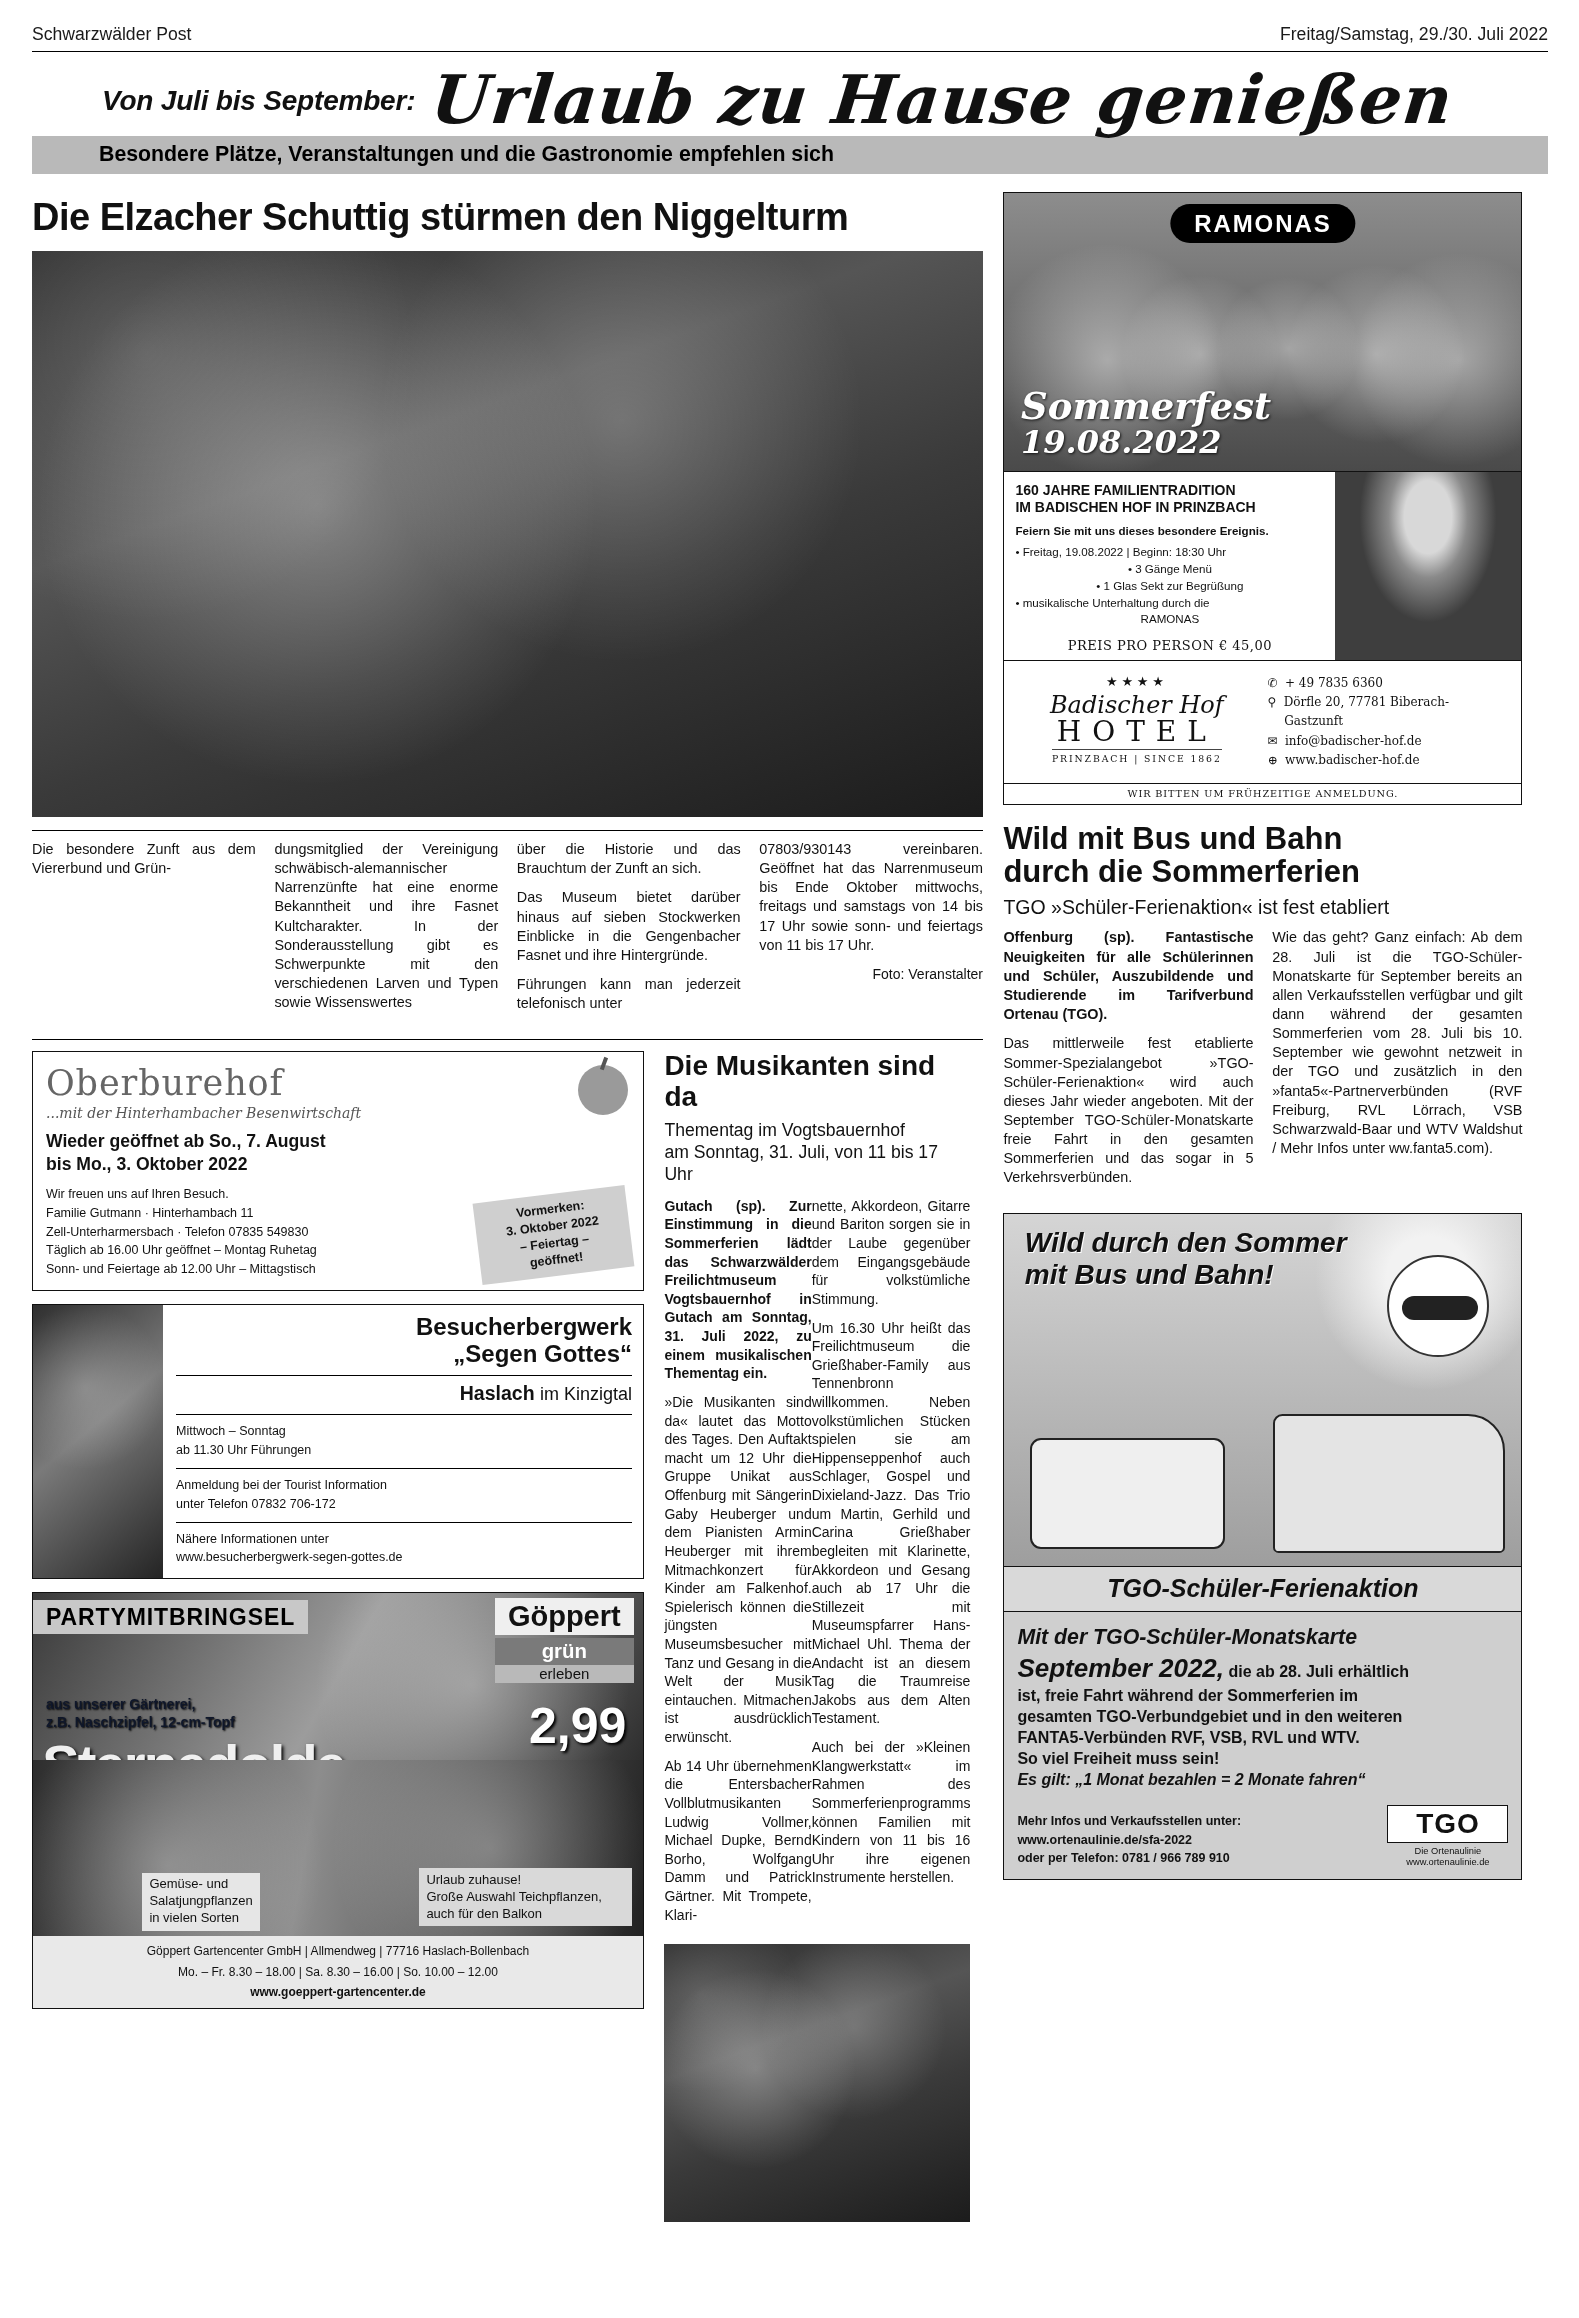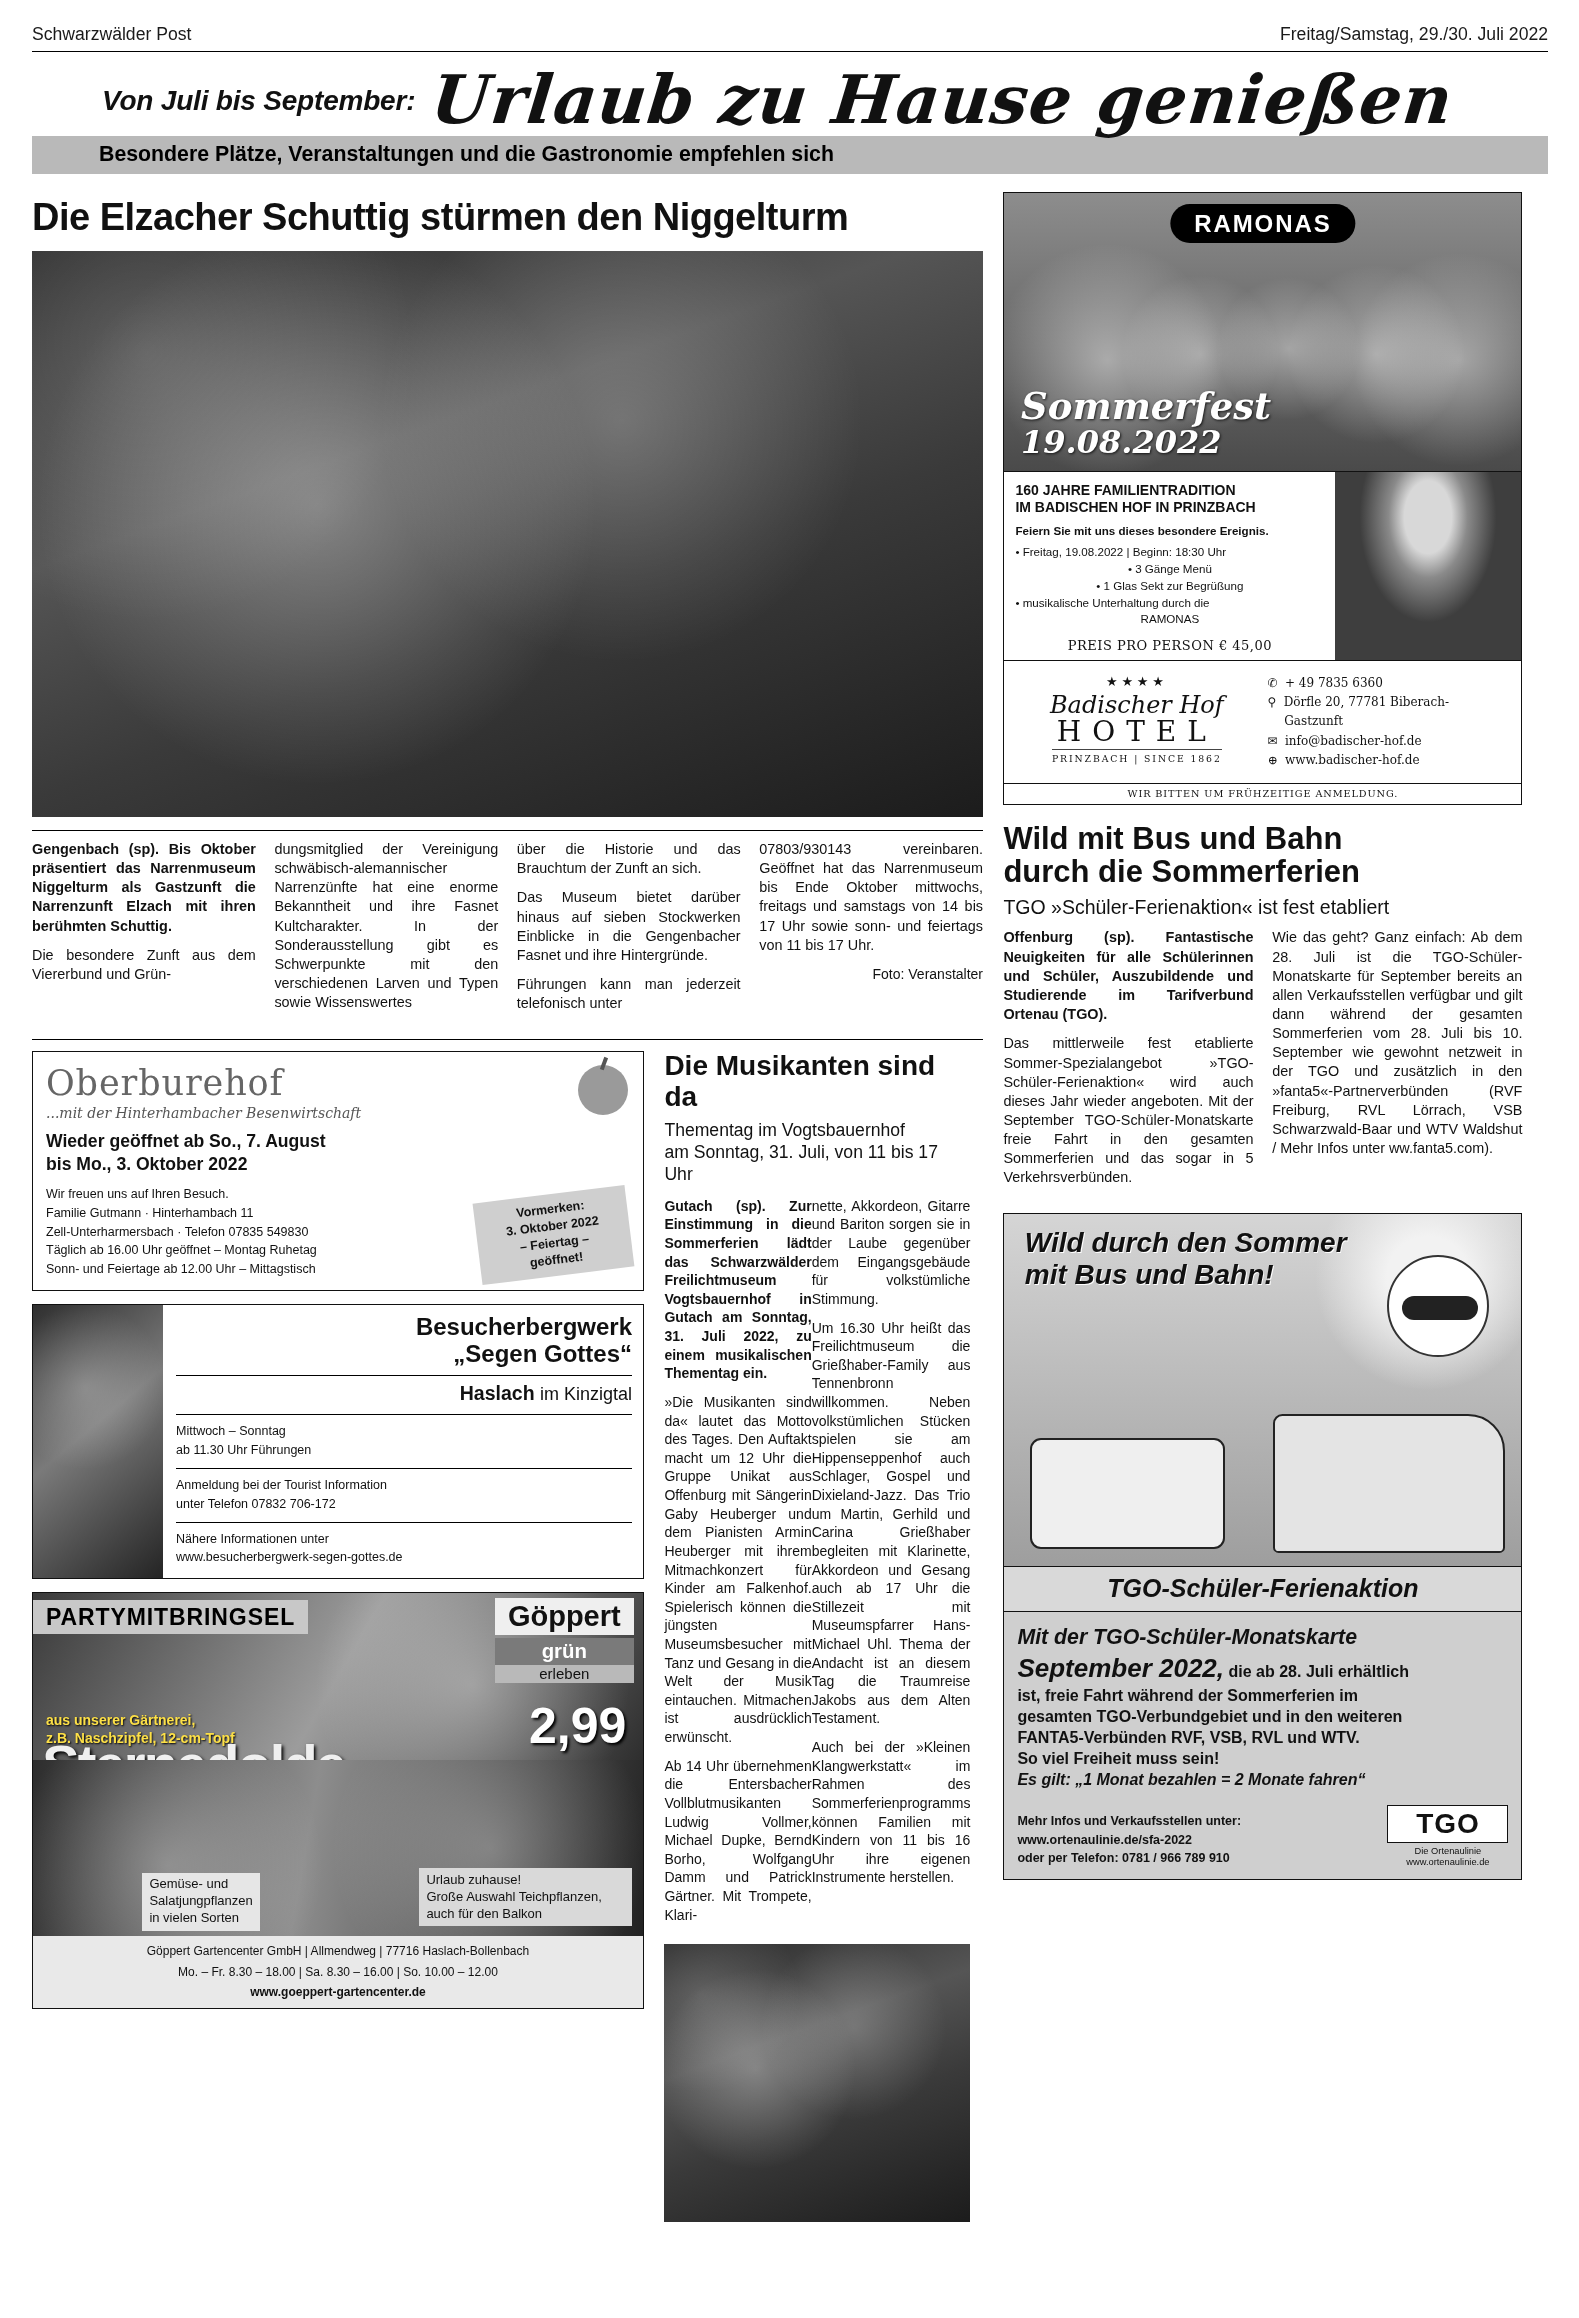--- a/index.html
+++ b/index.html
@@ -284,7 +284,6 @@
 
       <div class="art3">
         <div class="c">
-          <p class="lead">Gengenbach (sp). Bis Oktober präsentiert das Narrenmuseum Niggelturm als Gastzunft die Narrenzunft Elzach mit ihren berühmten Schuttig.</p>
           <p>Die besondere Zunft aus dem Viererbund und Grün-</p>
         </div>
         <div class="c">

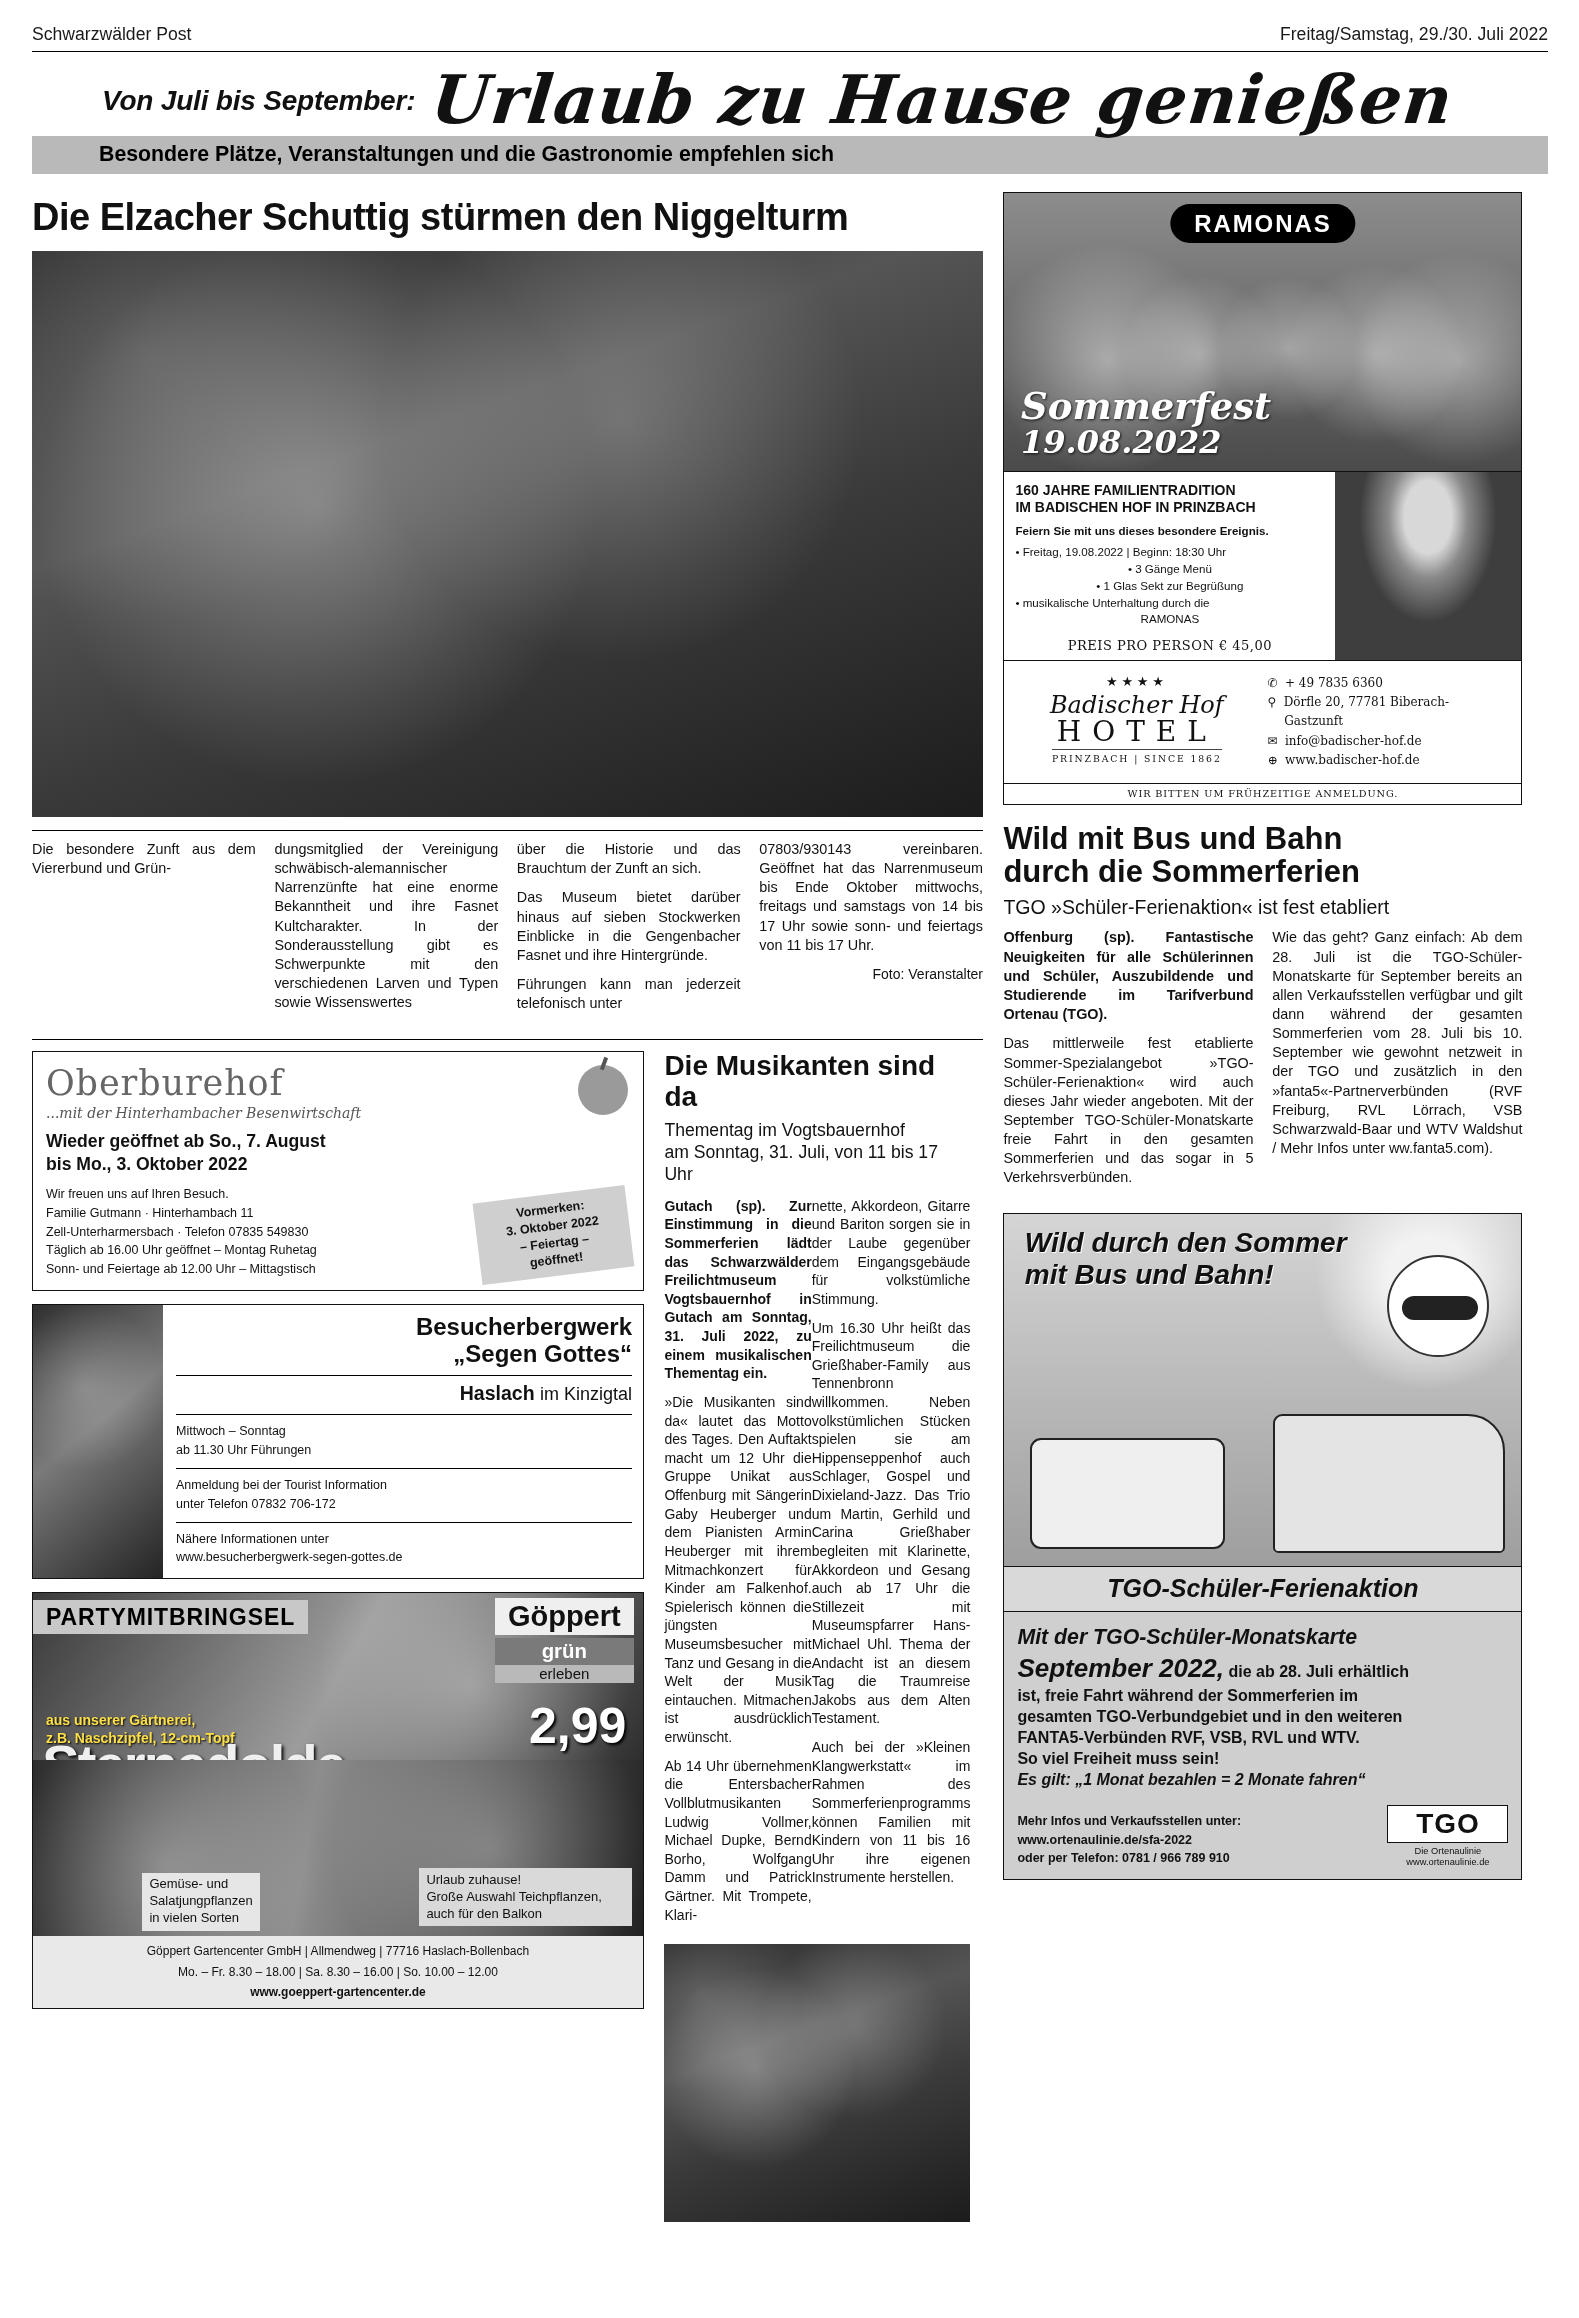--- a/index.html
+++ b/index.html
@@ -189,7 +189,7 @@
   .gop-logo .n { background:#efefef; color:#111; font-size:29px; font-weight:bold; padding:1.9px 13px; }
   .gop-logo .g { background:#7a7a7a; color:#fff; font-size:20.4px; font-weight:bold; padding:1.9px 9.3px; margin-top:2.8px;}
   .gop-logo .e { background:#b9b9b9; color:#111; font-size:15px; padding:0.9px 9.3px; }
-  .gop-from { position:absolute; left:13px; top:102px; z-index:3; color:#fde047; font-size:14px; font-weight:bold; line-height:1.3; text-shadow:0.9px 0.9px 1.9px #000;margin-top:16px;}
+  .gop-from { position:absolute; left:13px; top:102px; z-index:3; color:#0f172a; font-size:14px; font-weight:bold; line-height:1.3; text-shadow:0.9px 0.9px 1.9px #000;}
   .gop-price {
     position:absolute; right:16.7px; top:104px; z-index:4; color:#fff; font-weight:bold;
     font-size:50px; text-shadow:1.9px 1.9px 2.8px #000;

